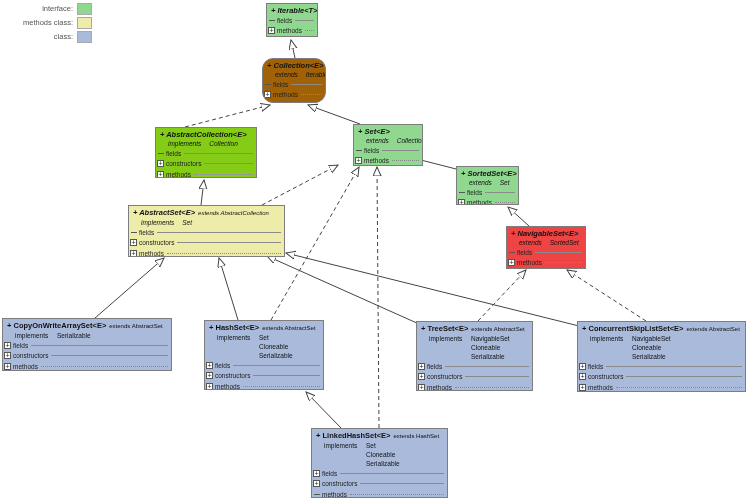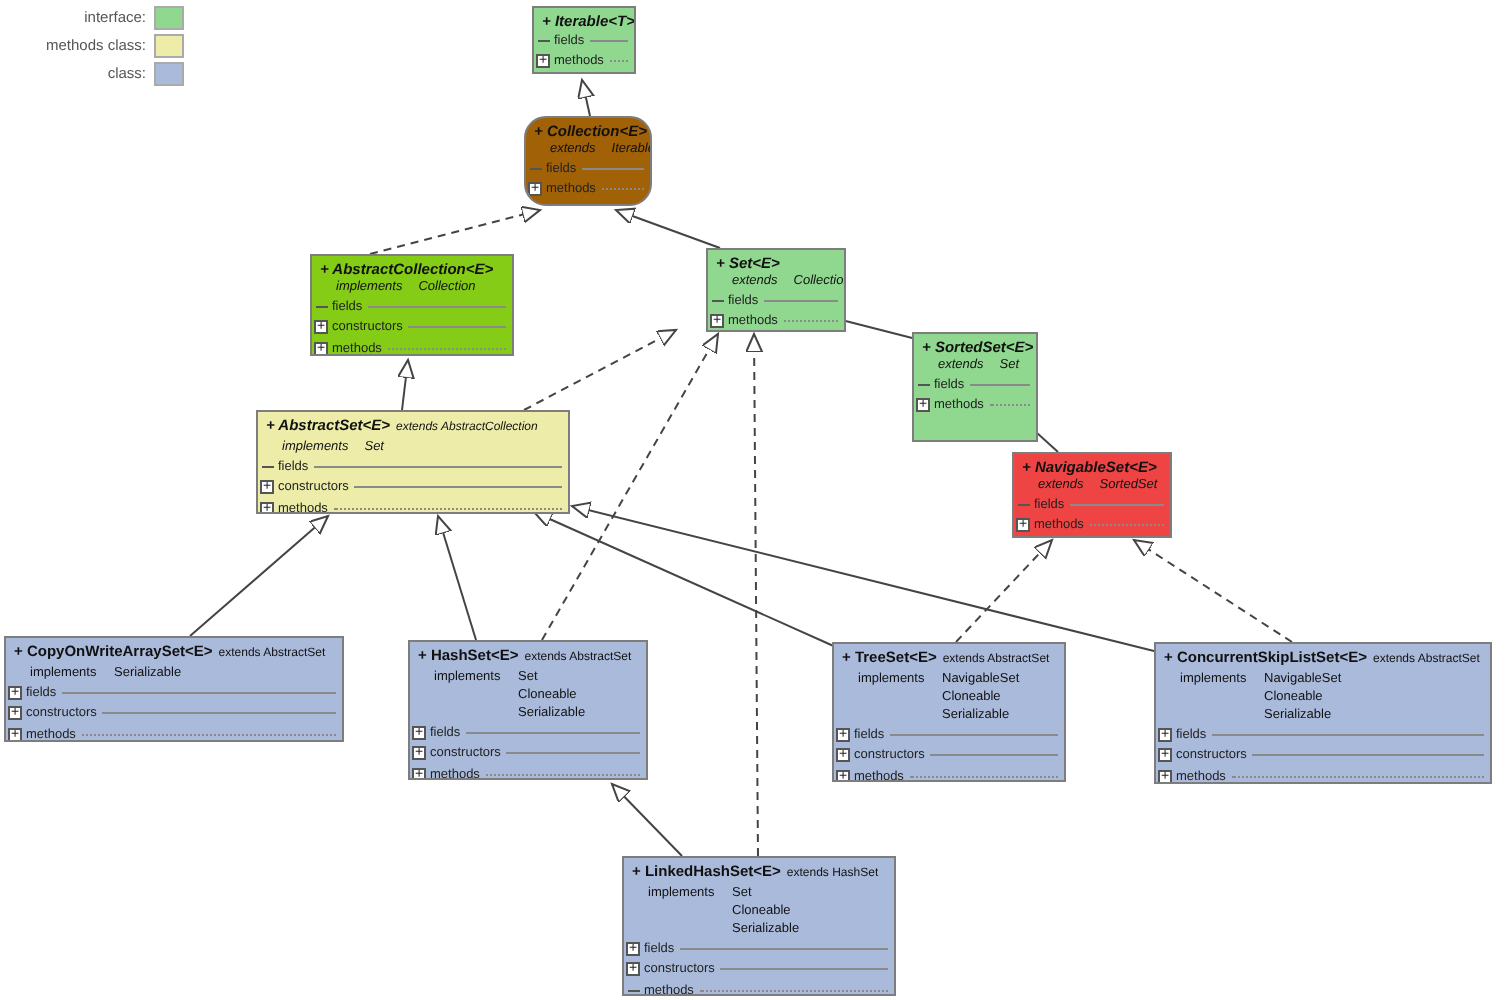--- a/index.html
+++ b/index.html
@@ -46,7 +46,7 @@
   #b-collection           {left:262px;top:58px; width:64px; height:45px;}
   #b-abstractCollection   {left:155px;top:127px;width:102px;height:51px;}
   #b-set                  {left:341px;top:124px;width:70px; height:42px;margin-left:12px;}
-  #b-sortedSet            {left:456px;top:166px;width:63px; height:55px;}
+  #b-sortedSet            {left:456px;top:166px;width:63px; height:39px;}
   #b-navigableSet         {left:506px;top:226px;width:80px; height:43px;}
   #b-abstractSet          {left:128px;top:205px;width:157px;height:52px;}
   #b-copyOnWriteArraySet  {left:2px;  top:318px;width:170px;height:53px;}

